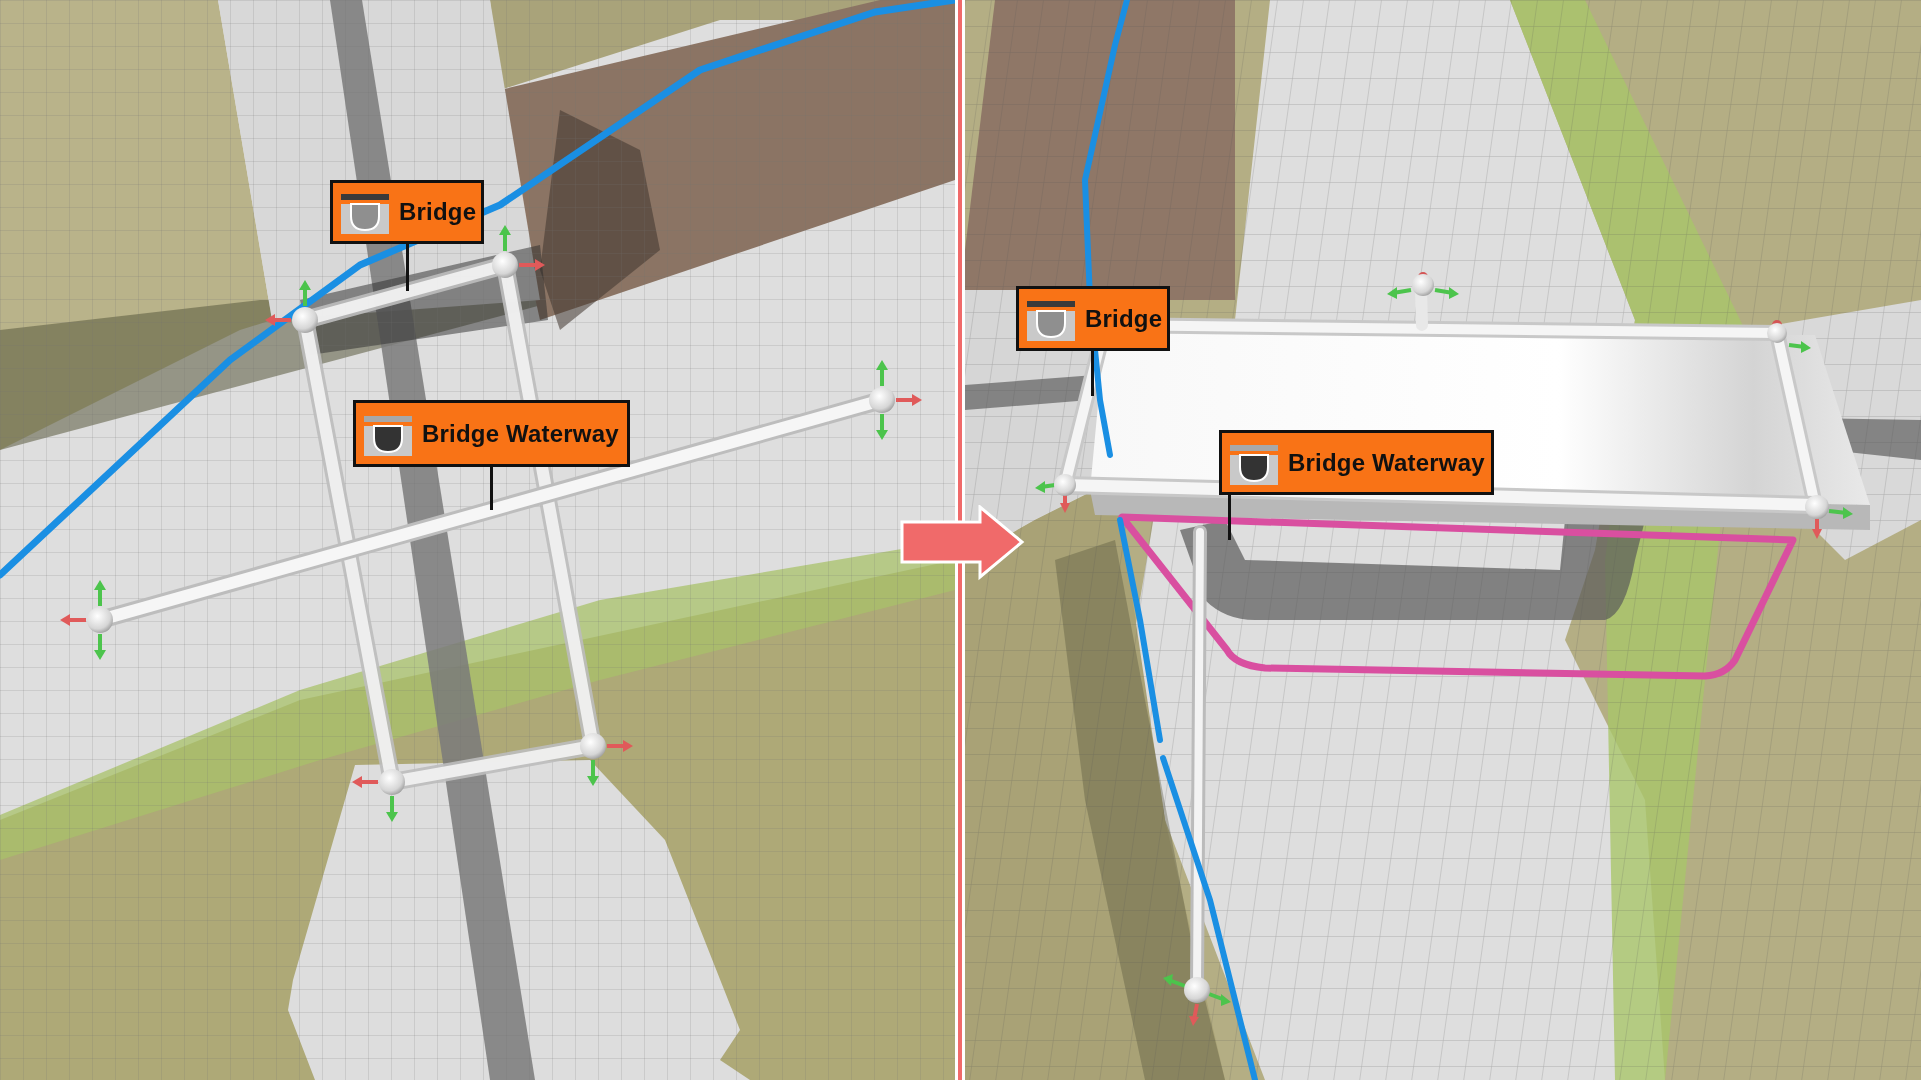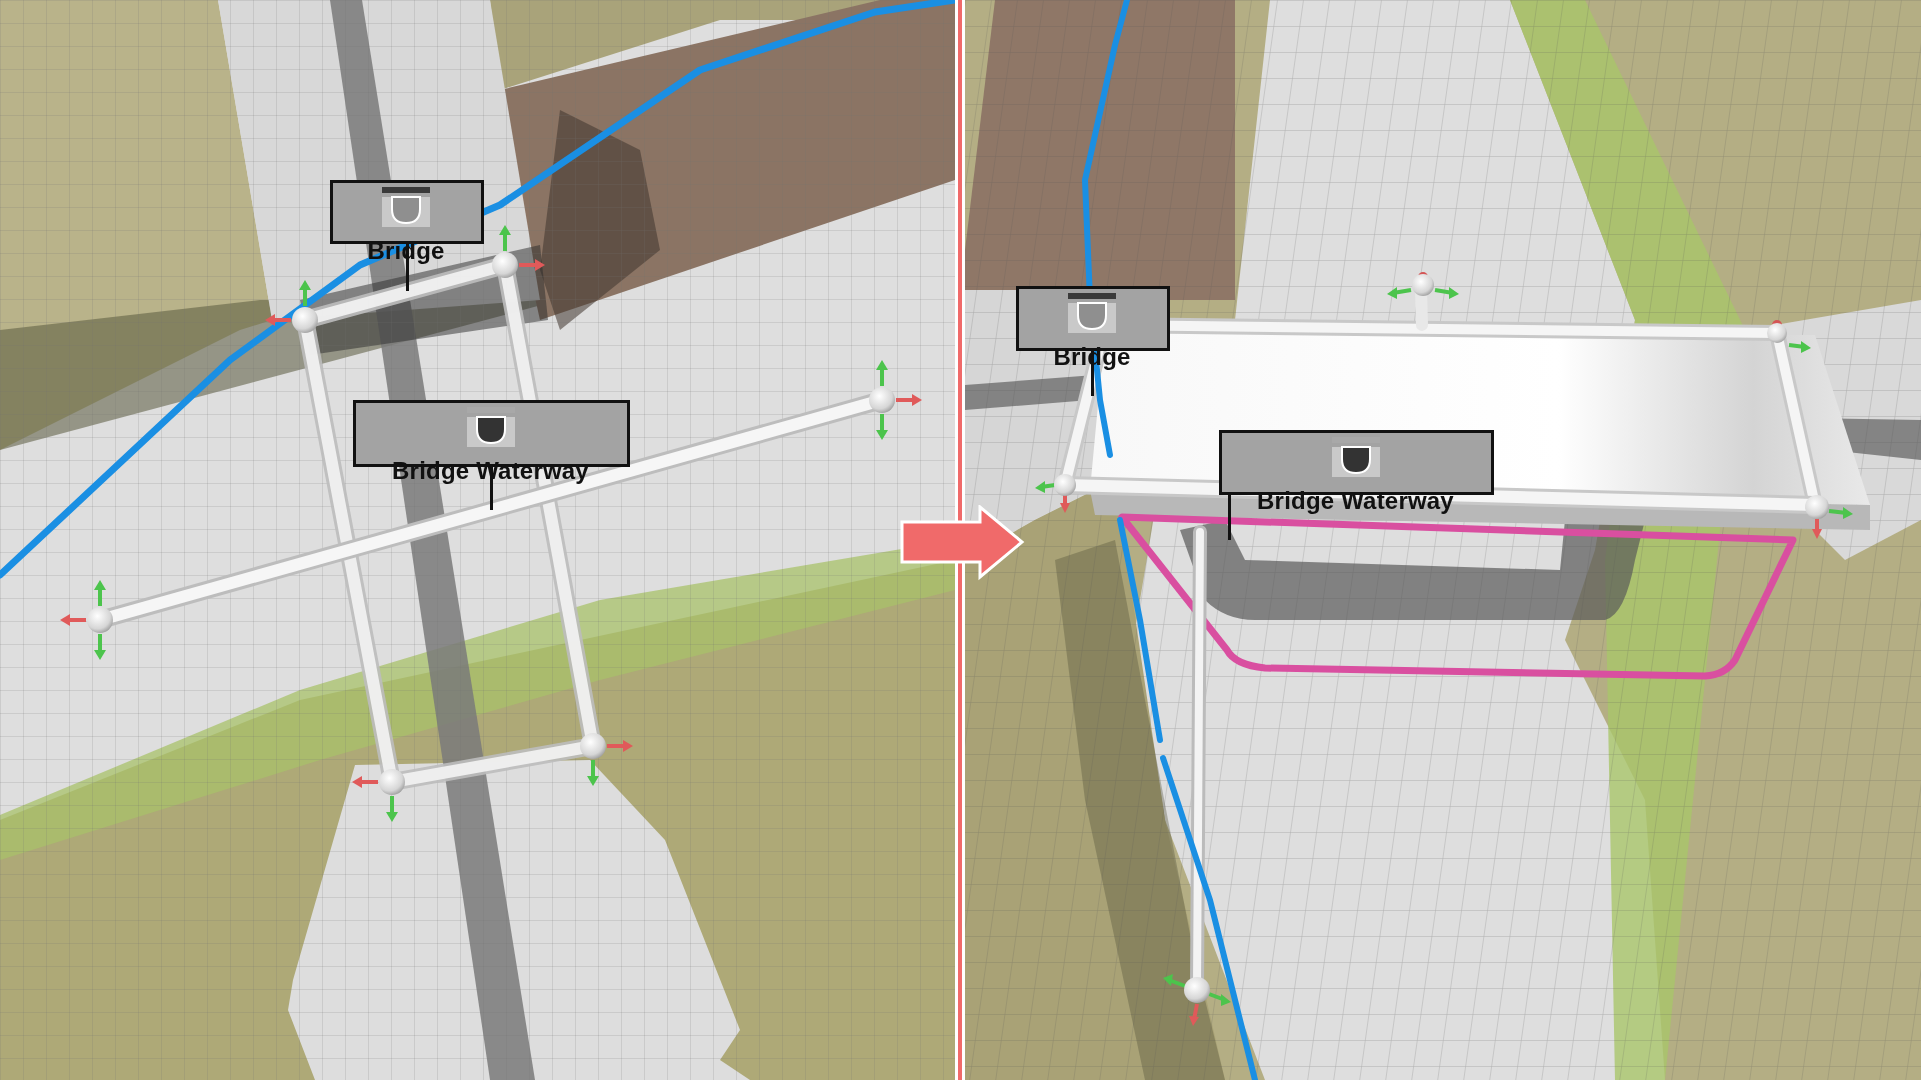--- a/index.html
+++ b/index.html
@@ -10,7 +10,7 @@
   .panel svg{position:absolute;left:0;top:0;}
   .divider{position:absolute;left:955px;top:0;width:10px;height:1080px;background:#ffffff;}
   .divider-line{position:absolute;left:958px;top:0;width:4px;height:1080px;background:#f06a6a;}
-  .label-box{position:absolute;background:#a3a3a3;border:3px solid #111;box-sizing:border-box;display:flex;align-items:center;gap:10px;padding:0 10px 0 8px;flex-direction:column;}
+  .label-box{position:absolute;background:#f97316;border:3px solid #111;box-sizing:border-box;display:flex;align-items:center;gap:10px;padding:0 10px 0 8px;}
   .label-text{font-weight:bold;font-size:24px;color:#111;white-space:nowrap;letter-spacing:0.2px;}
   .label-icon{width:48px;height:44px;position:relative;flex:0 0 auto;}
   .leader{position:absolute;width:3px;background:#111;}

